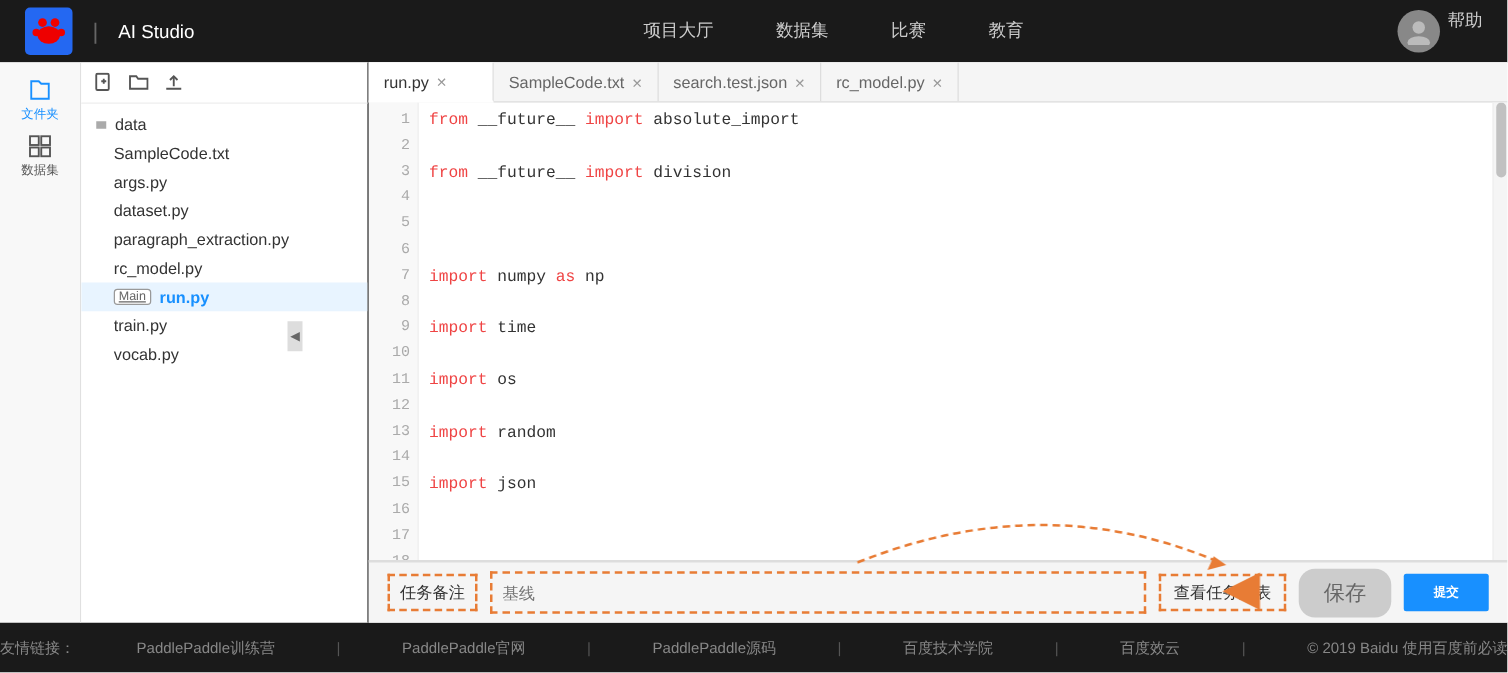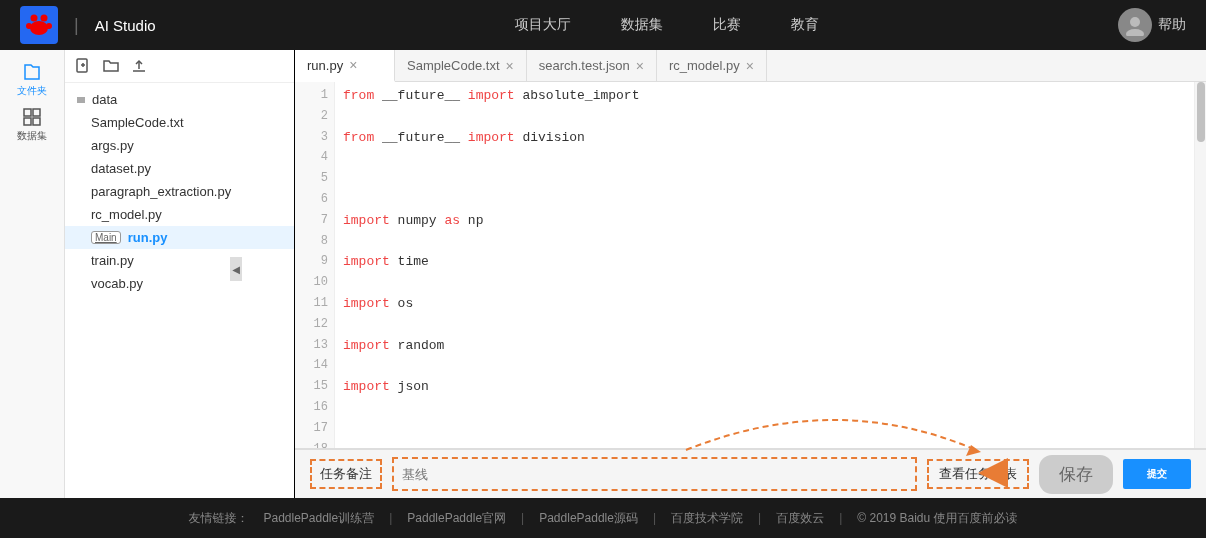--- a/index.html
+++ b/index.html
@@ -56,7 +56,7 @@
     }
     .nav-right {
       display: flex;
-      align-items: center;
+      align-items: flex-start;
       gap: 6px;
     }
     .avatar {

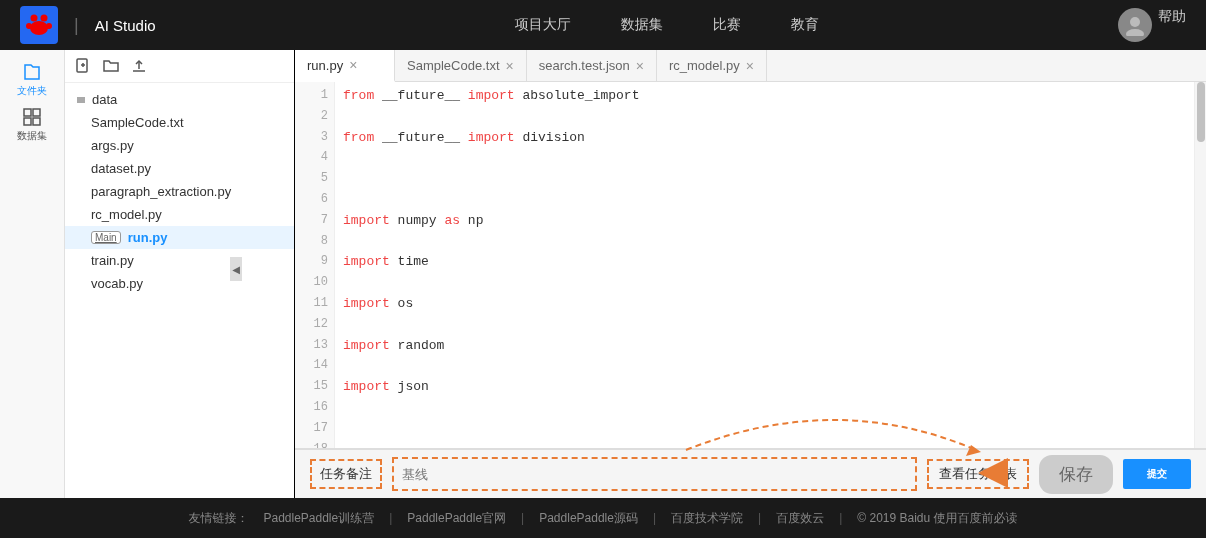--- a/index.html
+++ b/index.html
@@ -342,7 +342,7 @@
       height: 40px;
       display: flex;
       align-items: center;
-      justify-content: center;
+      justify-content: space-between;
       color: #888;
       font-size: 12px;
       gap: 15px;

